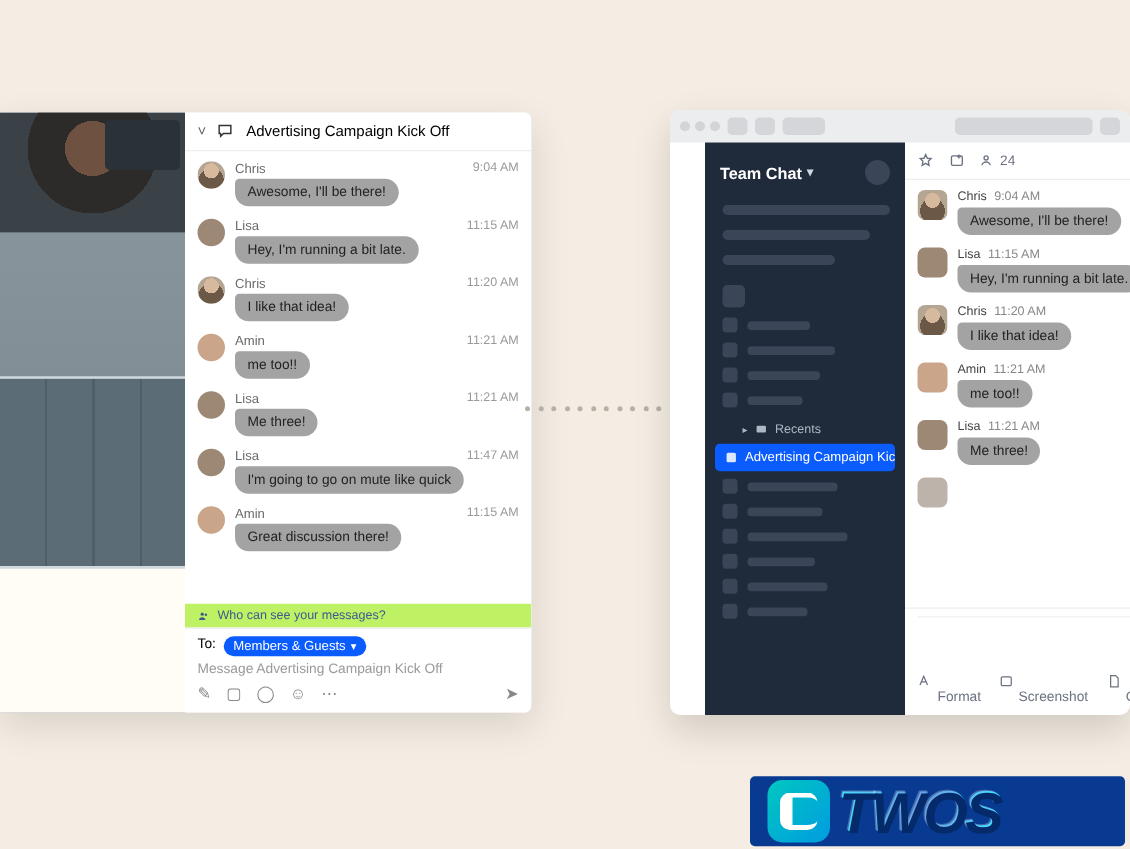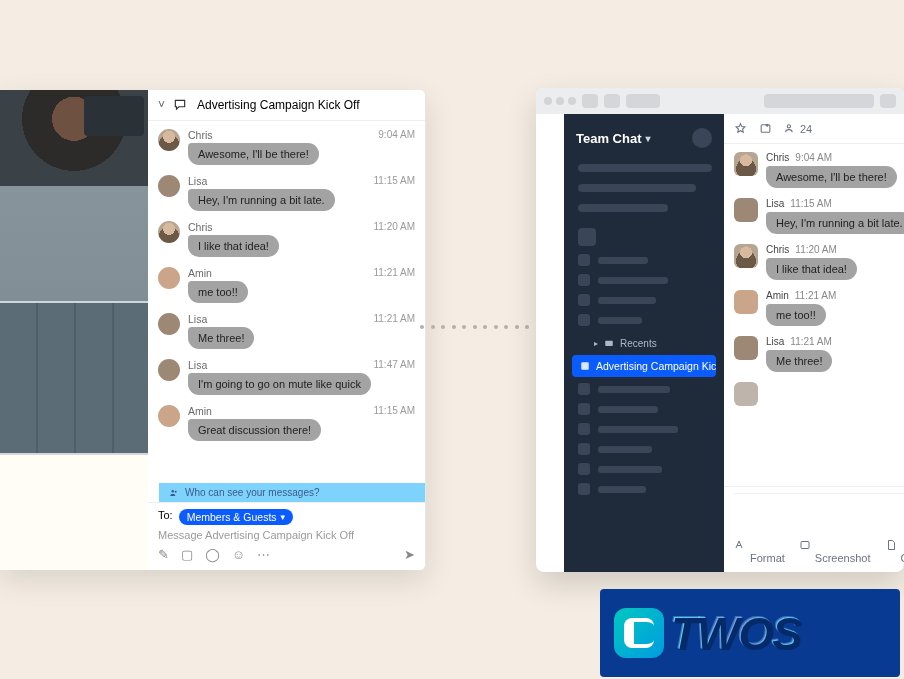--- a/index.html
+++ b/index.html
@@ -98,8 +98,8 @@
 
   .info-banner {
     display:flex; align-items:center; gap:6px;
-    background:#7dd3fc; color:#3d5a8f;
-    font-size:10px; padding:4px 10px;margin-left:11px;
+    background:#bef264; color:#3d5a8f;
+    font-size:10px; padding:4px 10px;
   }
   .info-banner svg{width:10px;height:10px;}
 

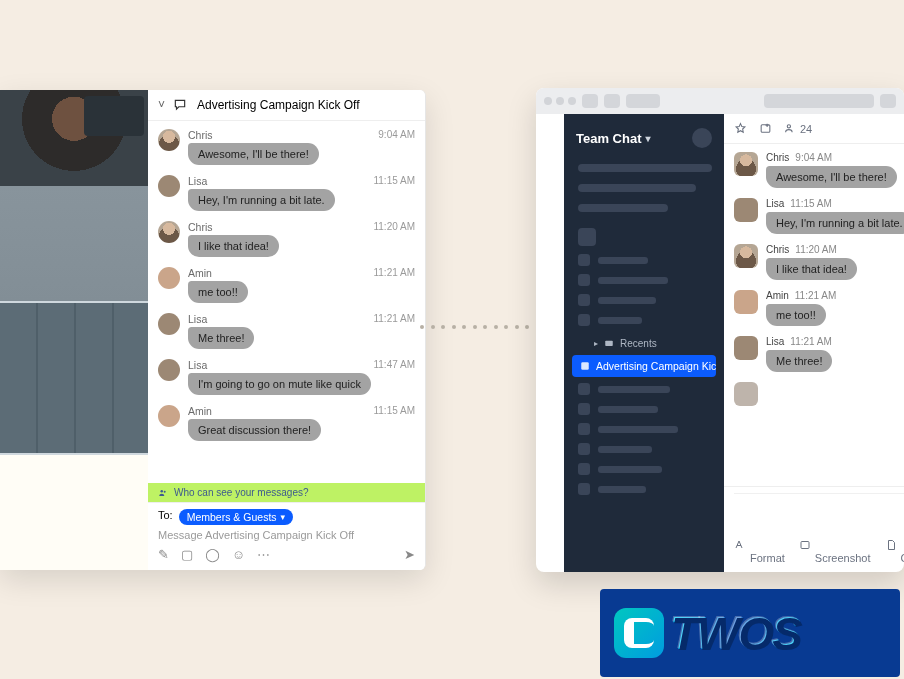--- a/index.html
+++ b/index.html
@@ -202,7 +202,7 @@
   
   .logo {
     position:absolute; right:4px; bottom:2px;
-    width:300px; height:88px;
+    width:300px; height:56px;
     background:#083a92;
     display:flex; align-items:center;
     border-radius:4px;

